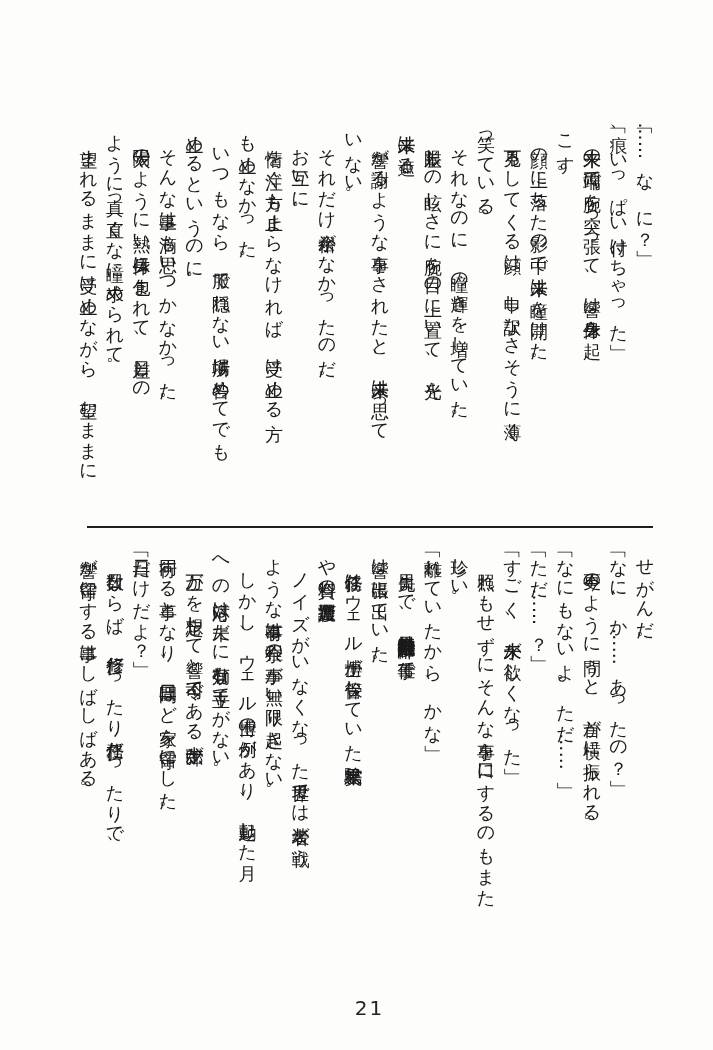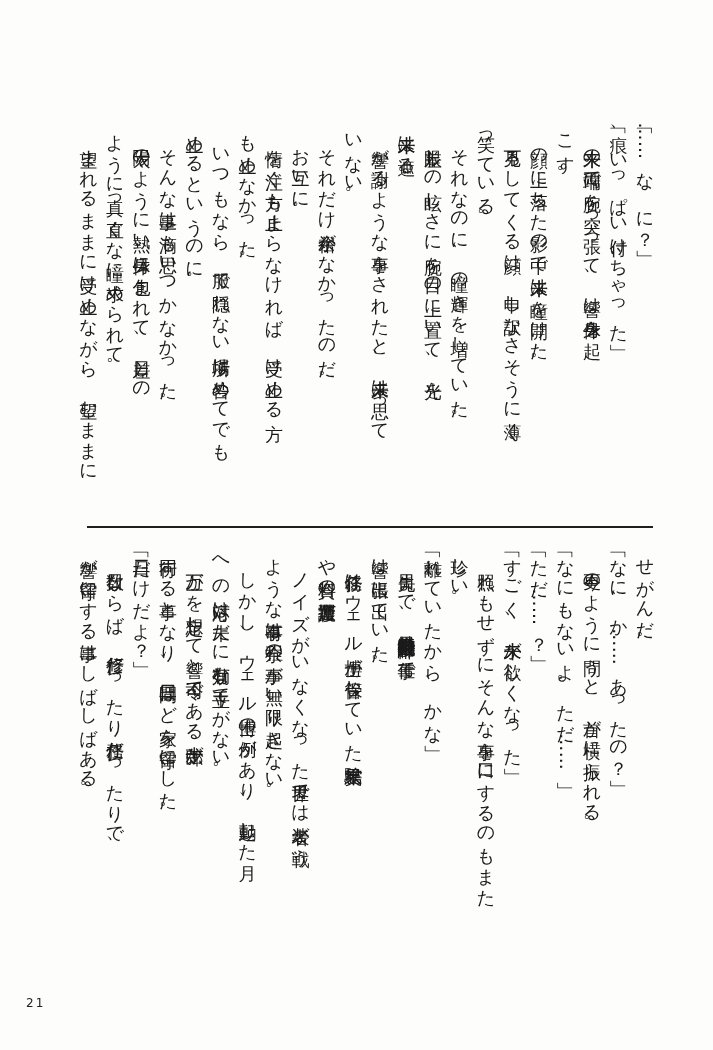--- a/index.html
+++ b/index.html
@@ -56,10 +56,10 @@
     top: 996px;
     left: 0;
     width: 713px;
-    text-align: left;
+    text-align: center;
     padding-left: 26px;
     box-sizing: border-box;
-    font-size: 12px;
+    font-size: 20px;
     letter-spacing: 2px;
     color: #222;
   }

